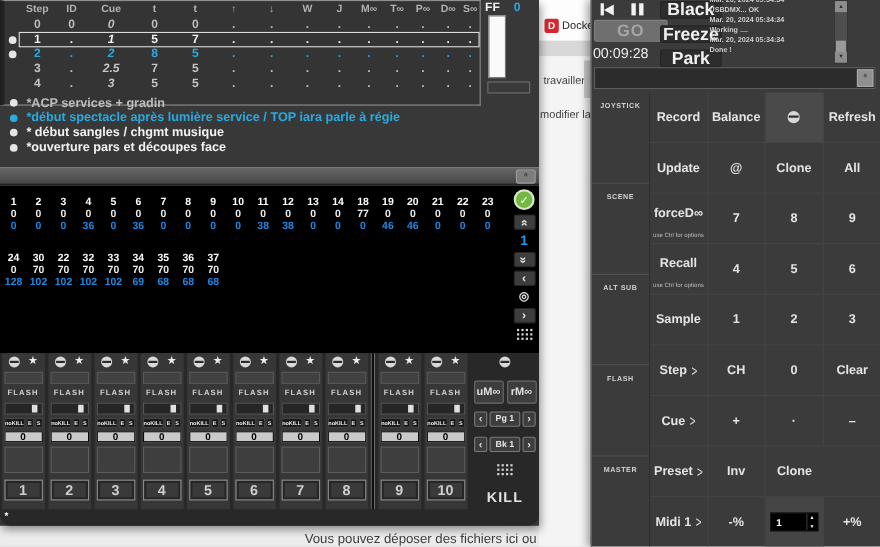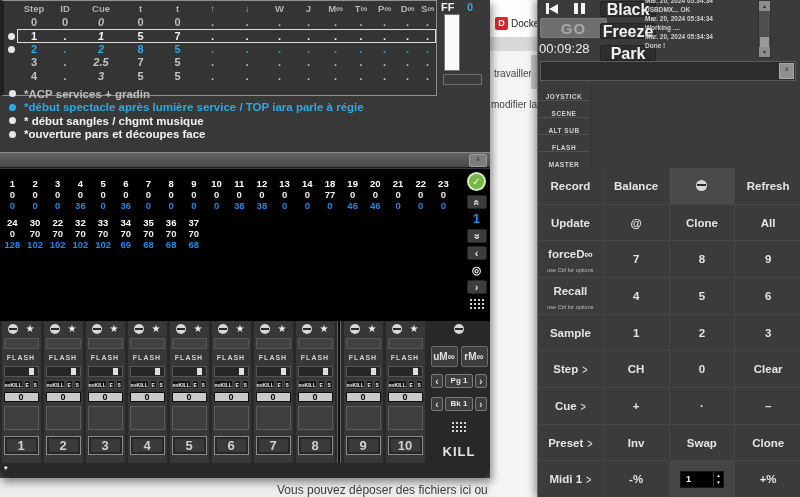--- a/index.html
+++ b/index.html
@@ -154,7 +154,7 @@
   .cmdbar{position:absolute;left:2px;top:61px;width:256px;height:20px;background:#2c2c2c;border:1px solid #5d5d5d;}
   .corner-btn2{position:absolute;right:1px;top:1px;width:15px;height:16px;background:#8f8f8f;
                border:1px solid #a8a8a8;font-size:8px;color:#333;text-align:center;line-height:14px;}
-  .keypad{position:absolute;left:0;top:84px;width:263px;height:413px;display:flex;flex-direction:column;}
+  .keypad{position:absolute;left:0;top:84px;width:263px;height:413px;display:flex;}
   .kp-labels{width:53px;display:flex;flex-direction:column;border-right:1px solid #2f2f2f;}
   .kp-sec{flex:1;border-bottom:1px solid #4f4f4f;text-align:center;padding-top:9px;font-size:6.5px;
           font-weight:bold;color:#d0d0d0;letter-spacing:.5px;}

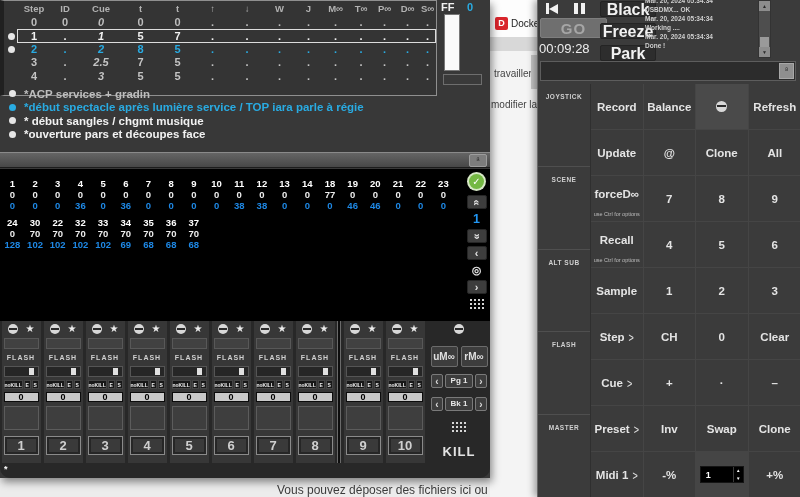--- a/index.html
+++ b/index.html
@@ -57,7 +57,7 @@
   .cp-black{position:absolute;left:0;top:17px;right:0;bottom:0;background:#000;}
   .chgroup{display:flex;padding-left:1px;}
   .chgroup.g1{margin-top:9px;}
-  .chgroup.g2{margin-top:6px;}
+  .chgroup.g2{margin-top:18px;}
   .chcol{width:22.7px;text-align:center;font-weight:bold;font-size:9.5px;line-height:11px;}
   .ch-num{color:#ffffff;display:block;}
   .ch-w{color:#ededed;display:block;}

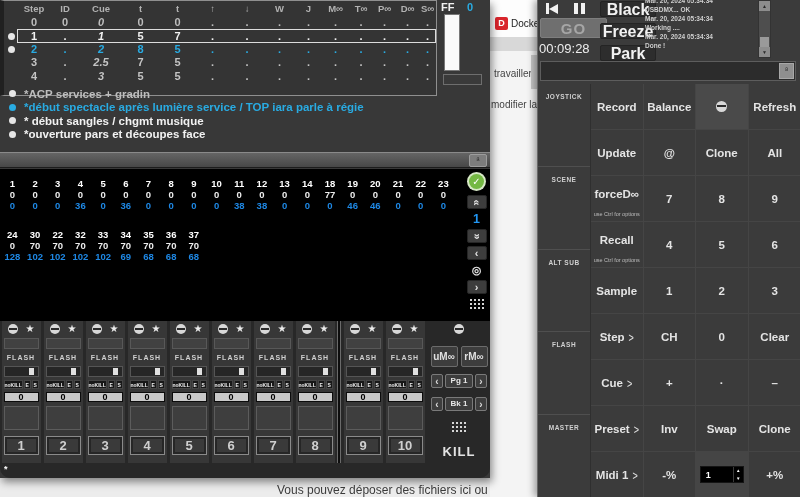--- a/index.html
+++ b/index.html
@@ -886,9 +886,6 @@
               <span class="kp-label">Inv</span>
             </div>
             <div class="kp-cell">
-              <span class="kp-label">Swap</span>
-            </div>
-            <div class="kp-cell">
               <span class="kp-label">Clone</span>
             </div>
           </div>

